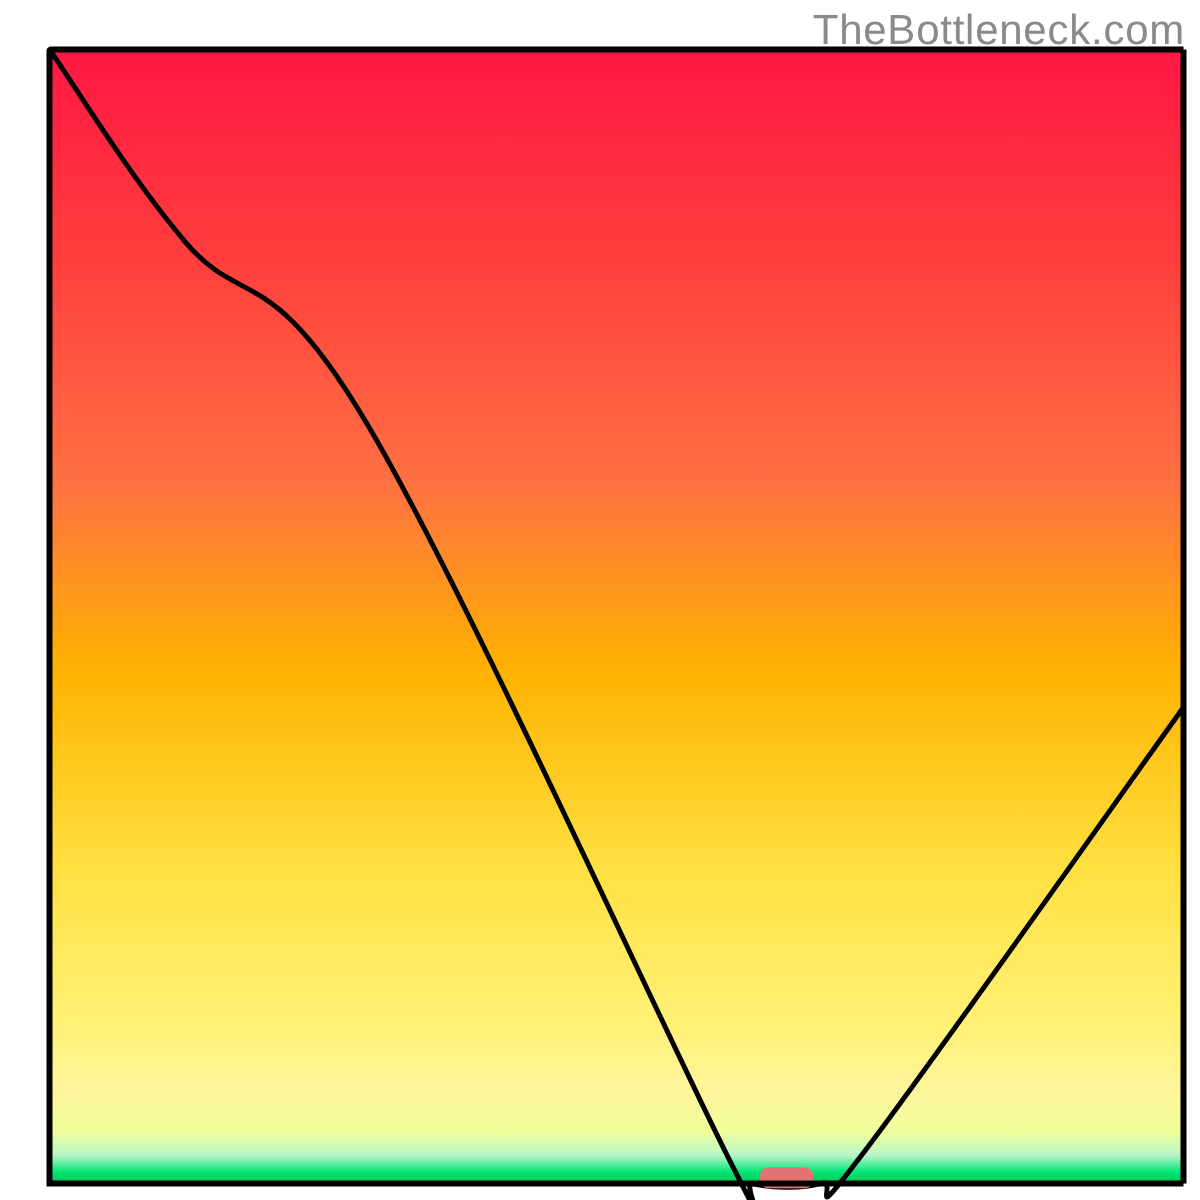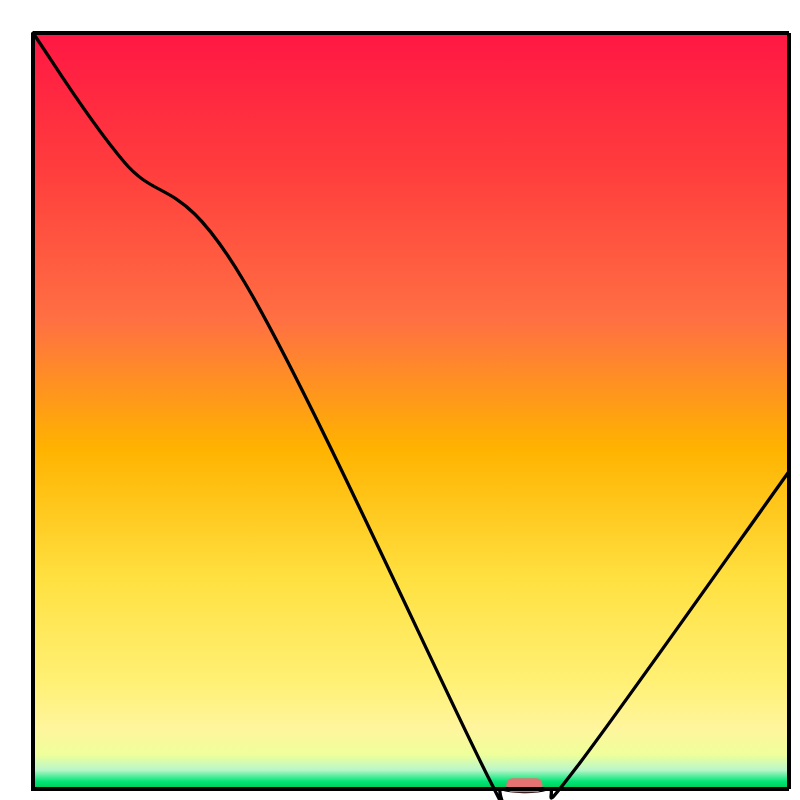--- a/index.html
+++ b/index.html
@@ -36,6 +36,7 @@
 <body>
 
 <div class="chart-container">
+  <div class="watermark">TheBottleneck.com</div>
   <svg viewBox="0 0 800 800">
     <defs>
       <linearGradient id="bg-grad" x1="0" y1="0" x2="0" y2="1">

